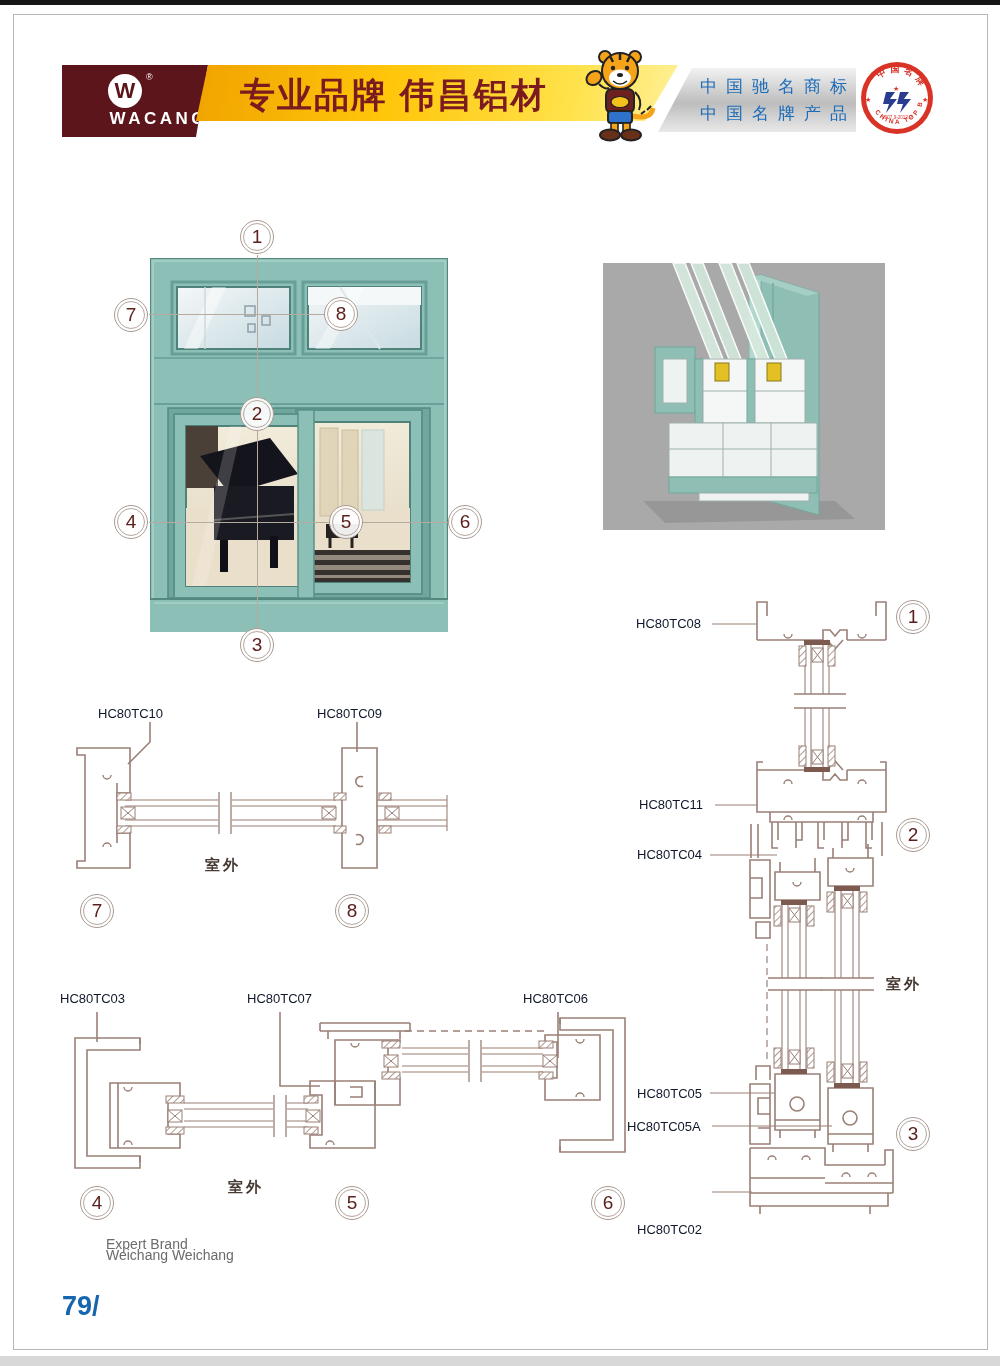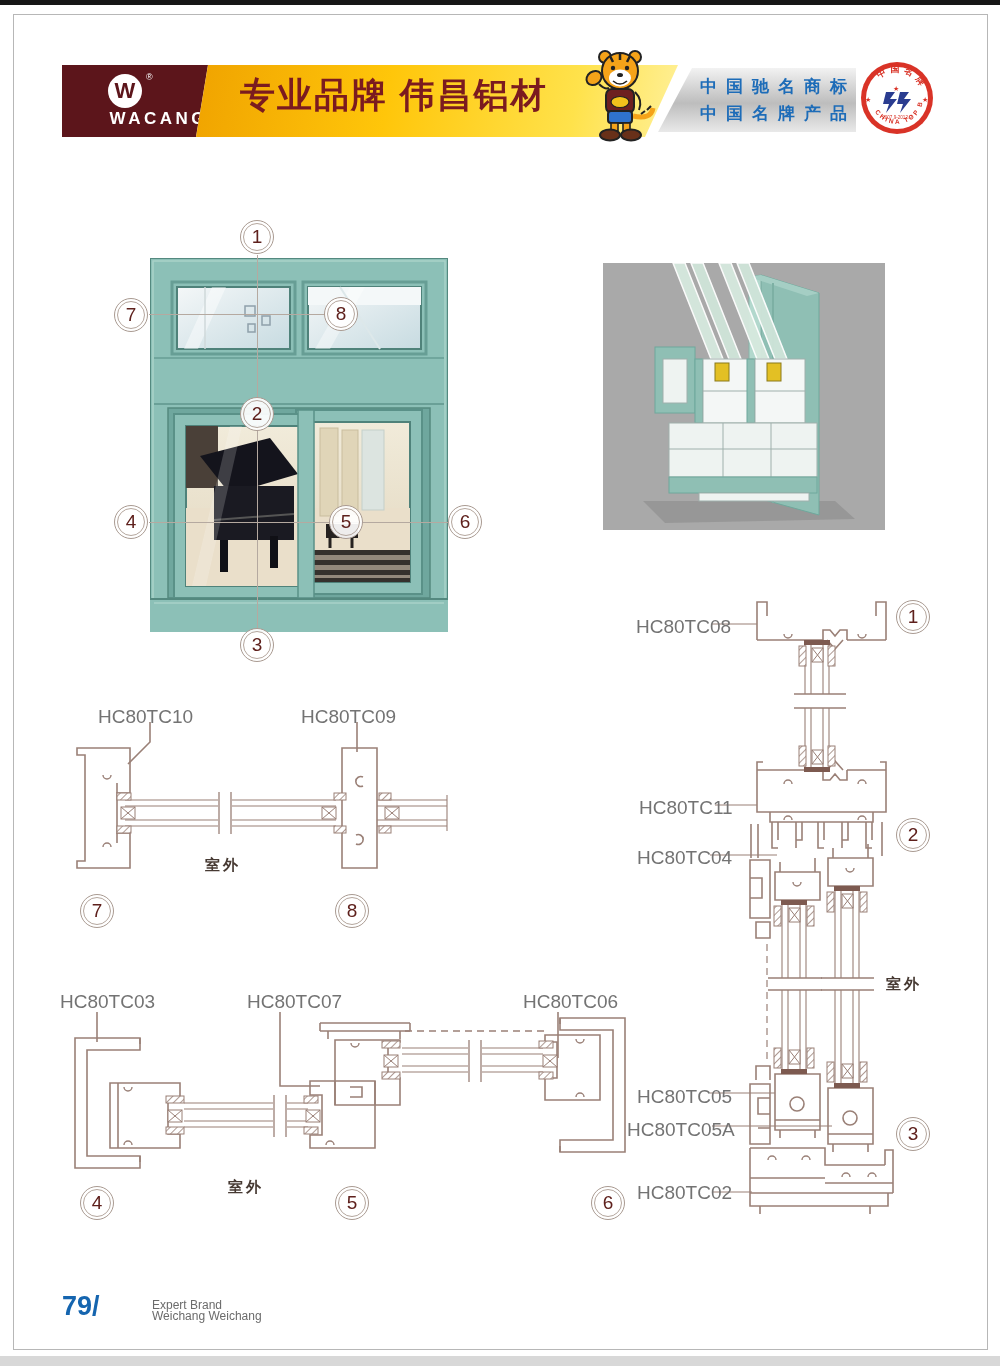--- a/index.html
+++ b/index.html
@@ -18,7 +18,7 @@
   .logo-reg{position:absolute;left:84px;top:7px;color:#fff;font-size:9px;}
   .logo-word{position:absolute;left:0;top:44px;width:100%;text-align:right;color:#fff;
              font-weight:bold;font-size:17px;letter-spacing:3.5px;}
-  .banner{position:absolute;left:196px;top:65px;width:482px;height:72px;
+  .banner{position:absolute;left:196px;top:65px;width:482px;height:56px;
           background:linear-gradient(100deg,#f0a300,#ffc60a 40%,#ffe24b 75%,#fff1920);
           background:linear-gradient(100deg,#f0a300,#ffc60a 40%,#ffe24b 78%,#fff098);
           clip-path:polygon(12px 0,100% 0,449px 100%,0 100%);}

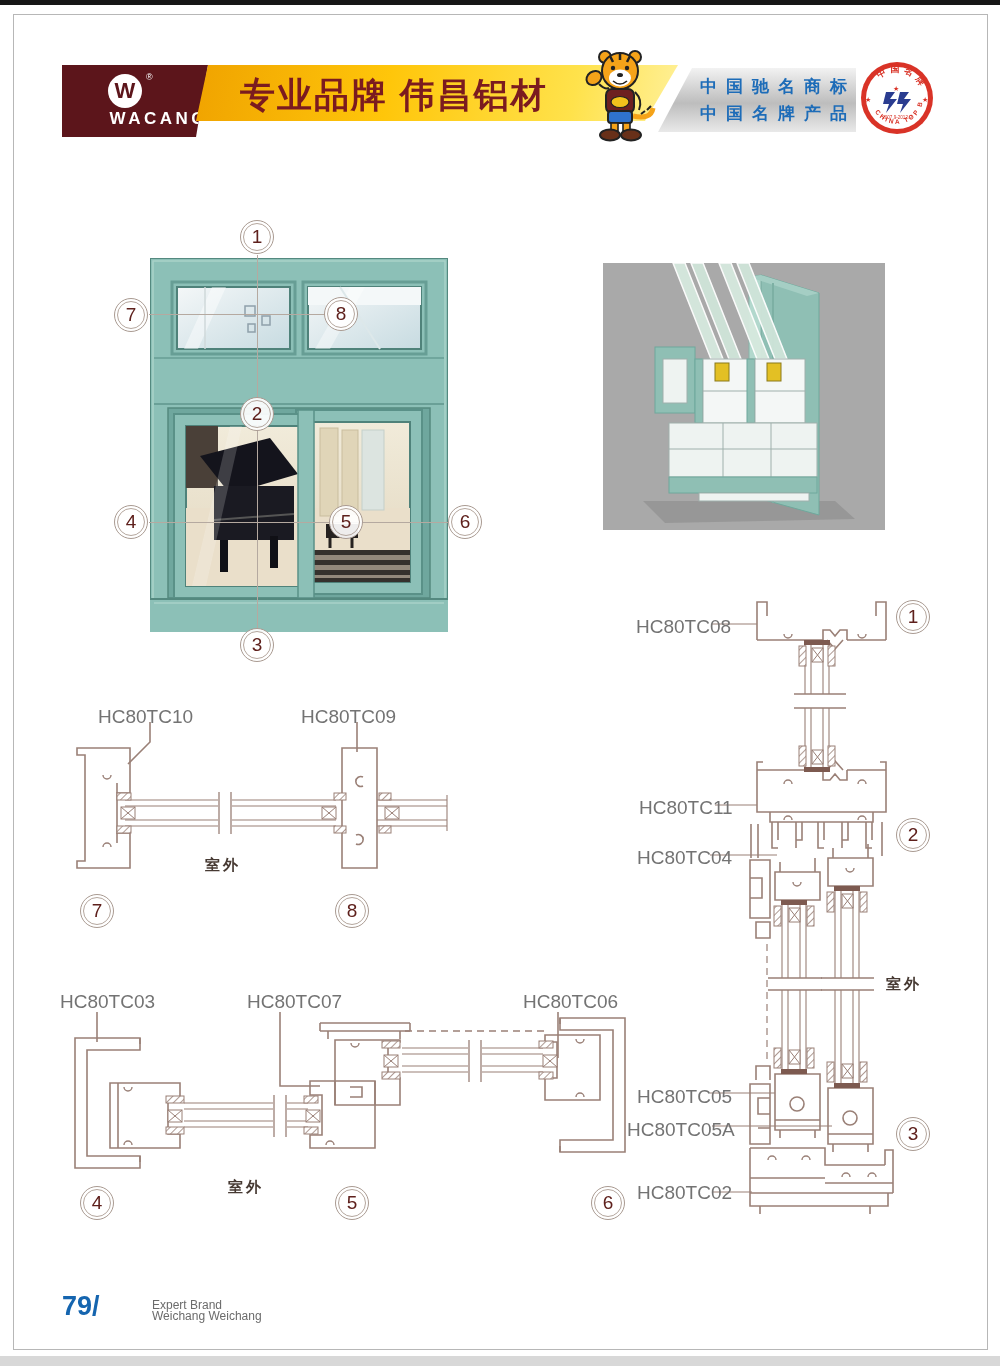--- a/index.html
+++ b/index.html
@@ -28,7 +28,7 @@
   .band{position:absolute;left:658px;top:68px;width:198px;height:64px;
         background:linear-gradient(180deg,#f2f2f2,#bdbdbd 55%,#e9e9e9);
         clip-path:polygon(34px 0,100% 0,100% 100%,0 100%);}
-  .band-text{position:absolute;left:42px;top:5px;font-size:17px;font-weight:bold;color:#1d6cb8;
+  .band-text{position:absolute;left:42px;top:5px;font-size:17px;font-weight:normal;color:#1d6cb8;
              letter-spacing:9px;line-height:27px;white-space:nowrap;}
   .page-title{position:absolute;left:62px;top:172px;font-size:21px;font-weight:bold;color:#6d2722;}
 

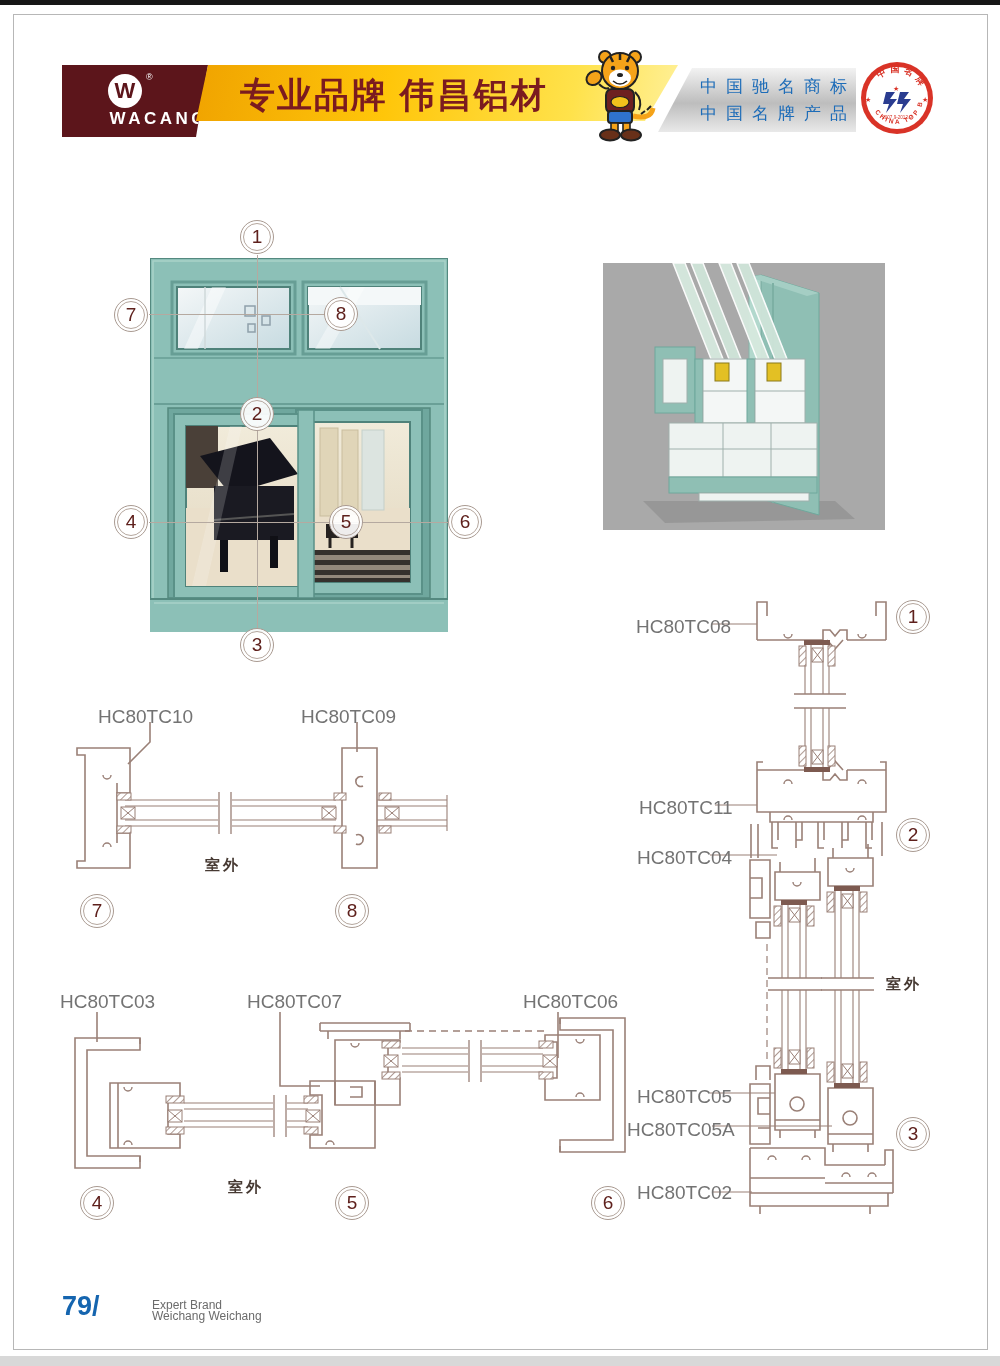--- a/index.html
+++ b/index.html
@@ -32,7 +32,7 @@
              letter-spacing:9px;line-height:27px;white-space:nowrap;}
   .page-title{position:absolute;left:62px;top:172px;font-size:21px;font-weight:bold;color:#6d2722;}
 
-  .lbl{position:absolute;font-size:19px;color:#737373;white-space:nowrap;}
+  .lbl{position:absolute;font-size:13px;color:#0f172a;white-space:nowrap;}
   .out{position:absolute;font-size:15px;color:#473a33;letter-spacing:3px;font-weight:bold;white-space:nowrap;}
   .callout{position:absolute;width:32px;height:32px;border:1px solid #a99a91;border-radius:50%;
            background:rgba(255,255,255,0.92);display:flex;align-items:center;justify-content:center;

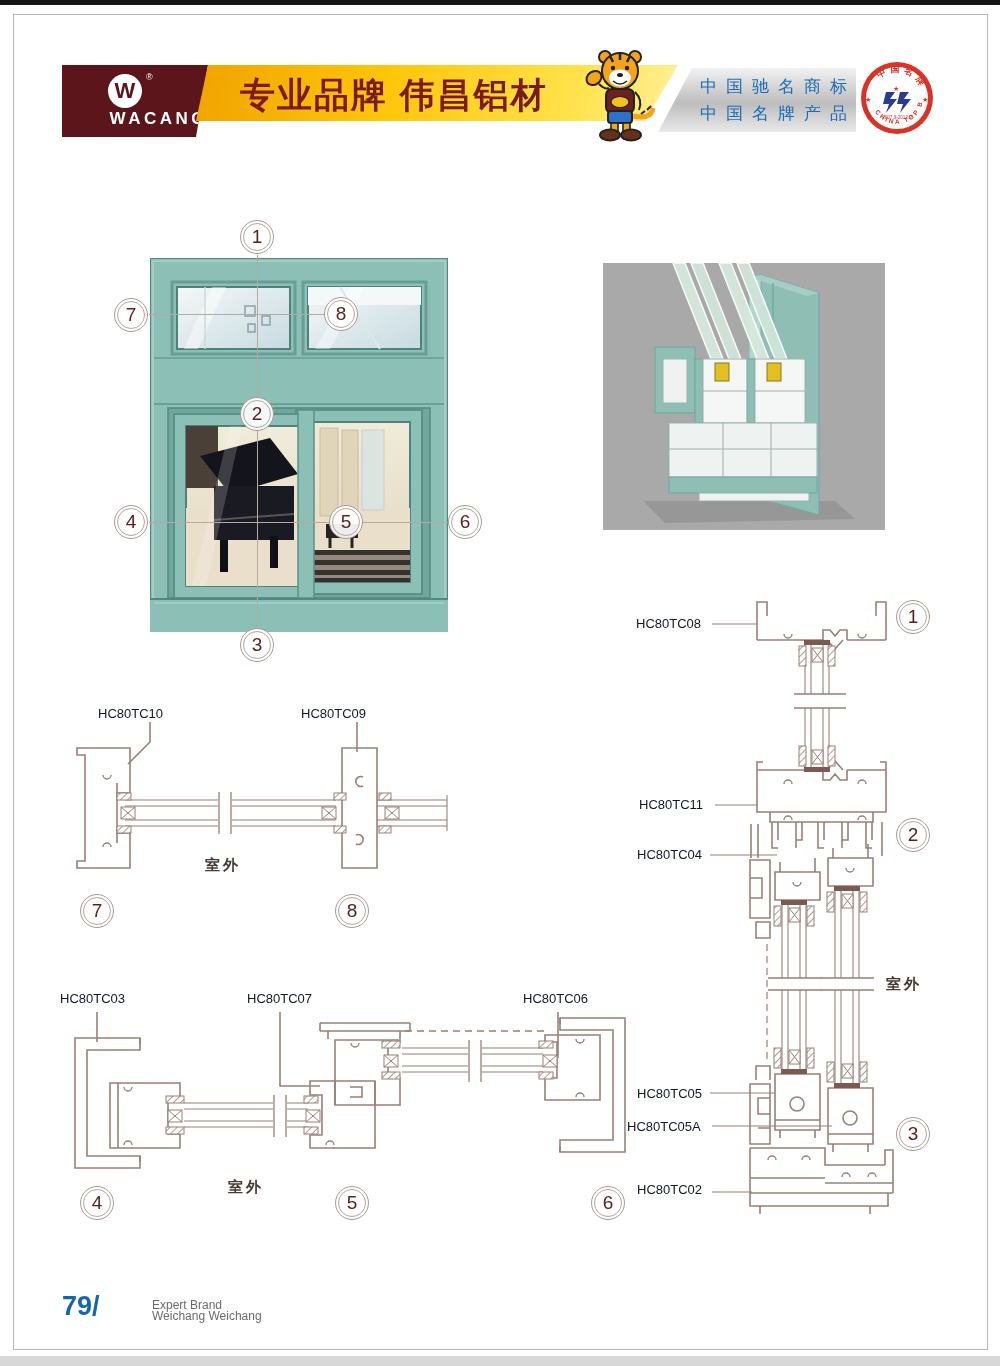--- a/index.html
+++ b/index.html
@@ -437,7 +437,7 @@
   </svg>
 
   <div class="lbl" style="left:98px;top:706px">HC80TC10</div>
-  <div class="lbl" style="left:301px;top:706px">HC80TC09</div>
+  <div class="lbl" style="left:317px;top:706px">HC80TC09</div>
   <div class="lbl" style="left:60px;top:991px">HC80TC03</div>
   <div class="lbl" style="left:247px;top:991px">HC80TC07</div>
   <div class="lbl" style="left:523px;top:991px">HC80TC06</div>

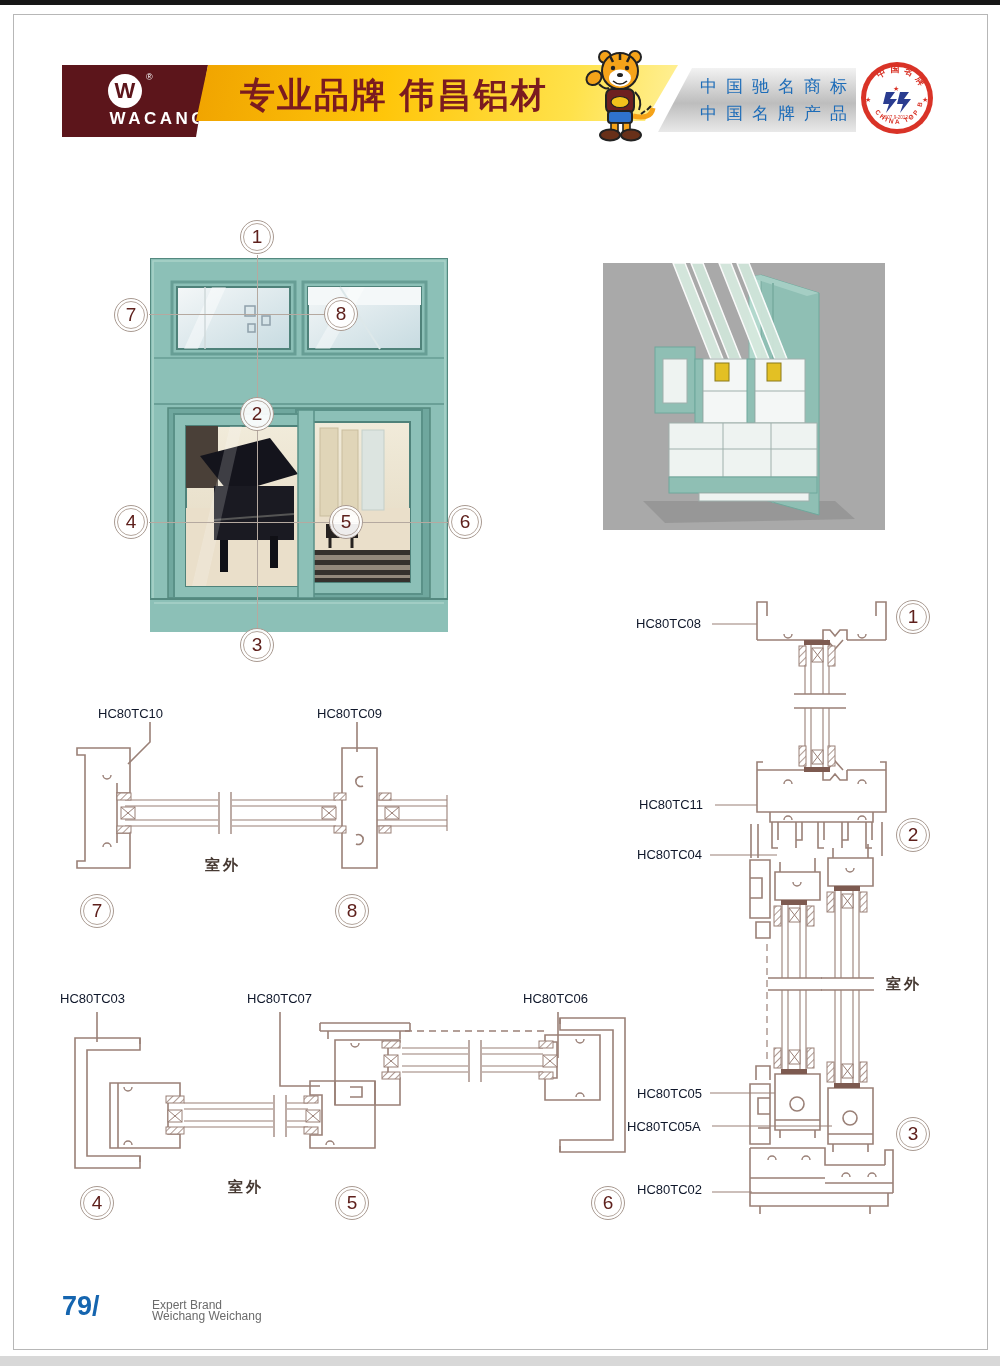--- a/index.html
+++ b/index.html
@@ -446,7 +446,7 @@
   <div class="lbl" style="left:637px;top:847px">HC80TC04</div>
   <div class="lbl" style="left:637px;top:1086px">HC80TC05</div>
   <div class="lbl" style="left:627px;top:1119px">HC80TC05A</div>
-  <div class="lbl" style="left:637px;top:1182px">HC80TC02</div>
+  <div class="lbl" style="left:637px;top:1222px">HC80TC02</div>
 
   <div class="out" style="left:205px;top:856px">室外</div>
   <div class="out" style="left:228px;top:1178px">室外</div>

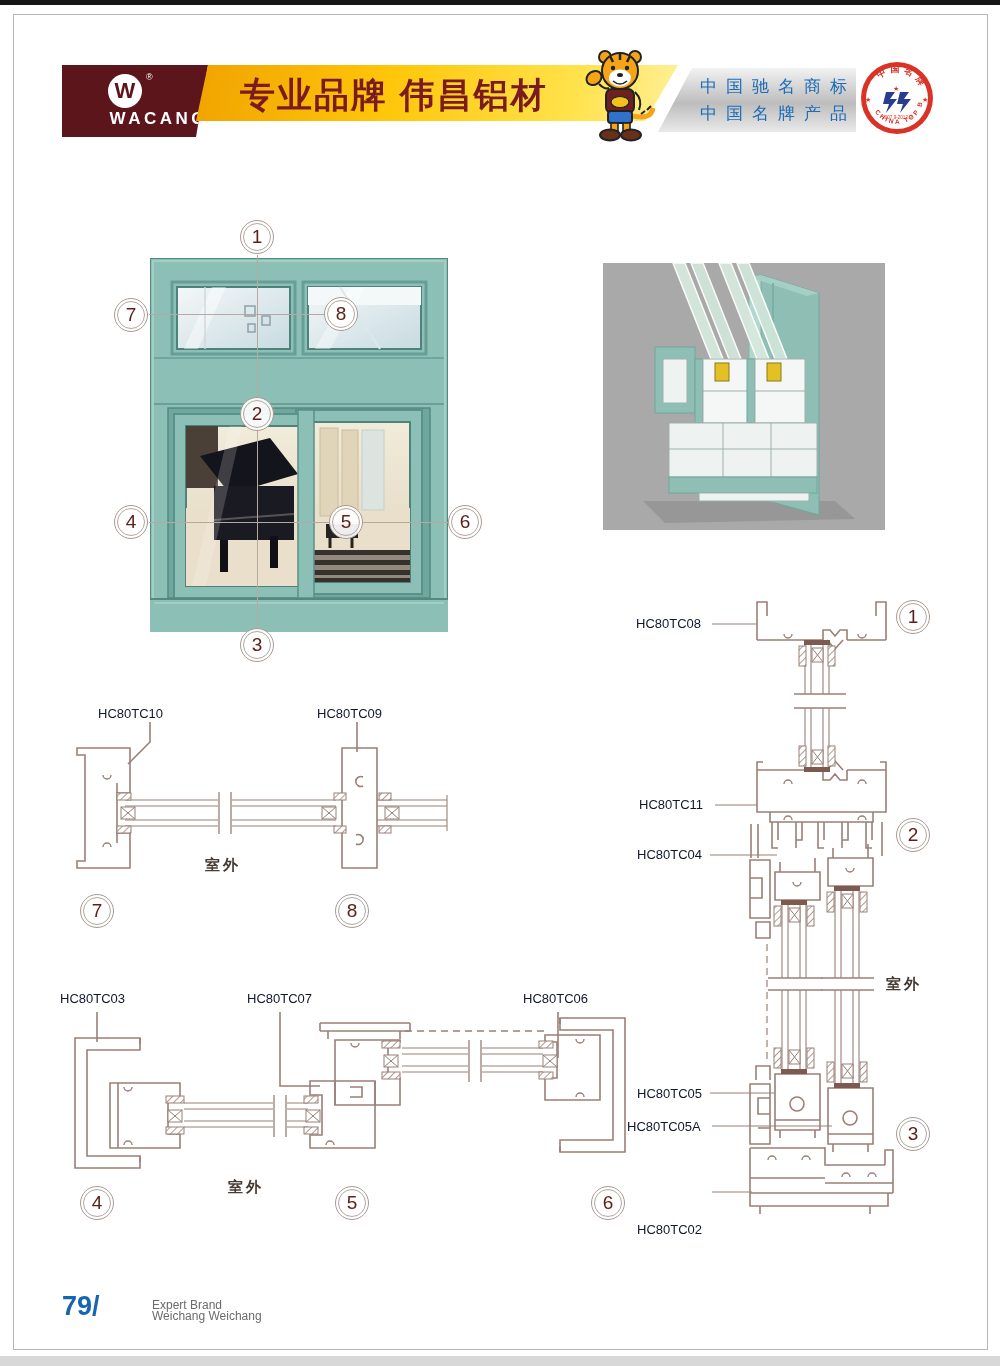--- a/index.html
+++ b/index.html
@@ -41,7 +41,7 @@
   .cline{position:absolute;background:#b5a9a0;}
 
   .footer-num{position:absolute;left:62px;top:1291px;font-size:27px;font-weight:bold;color:#1565af;}
-  .footer-small{position:absolute;left:106px;top:1300px;font-size:12px;color:#6b6b6b;line-height:11px;margin-left:46px;}
+  .footer-small{position:absolute;left:106px;top:1239px;font-size:14px;color:#6b6b6b;line-height:11px;}
 </style>
 </head>
 <body>

